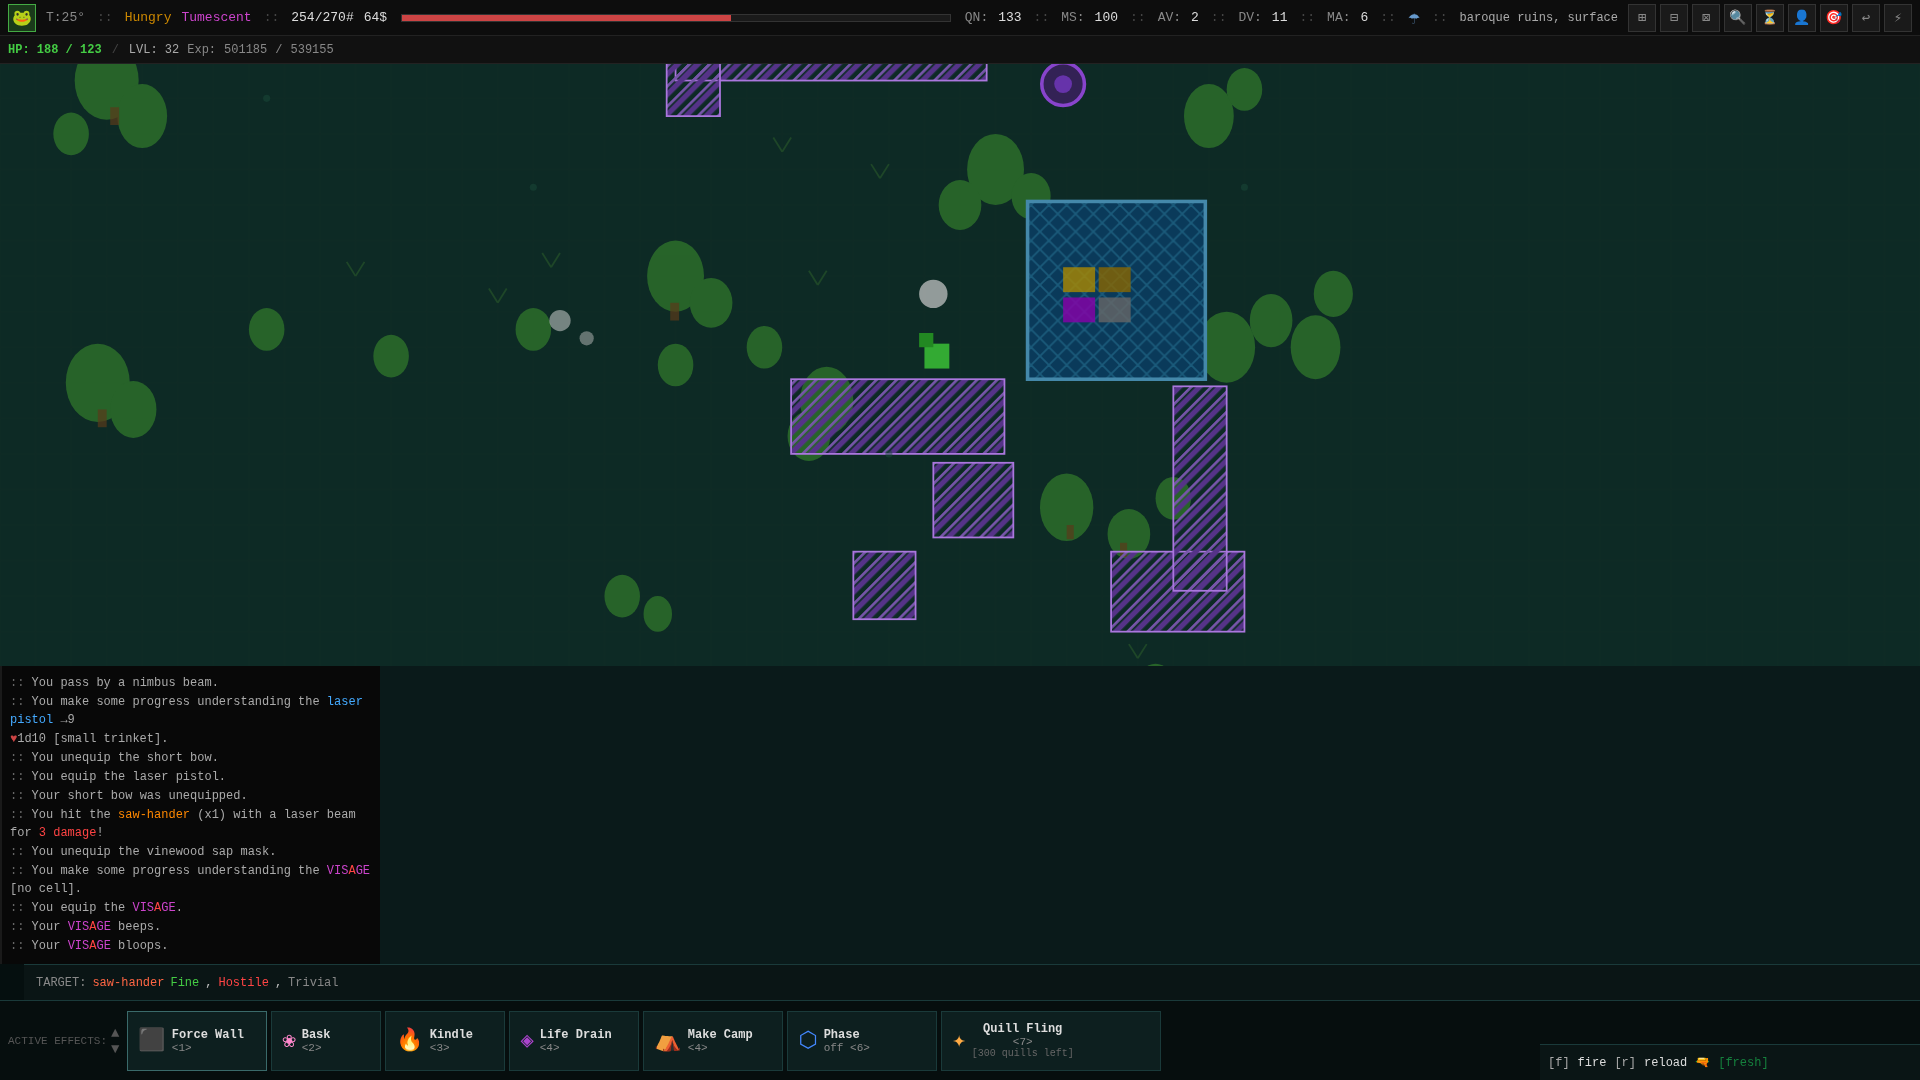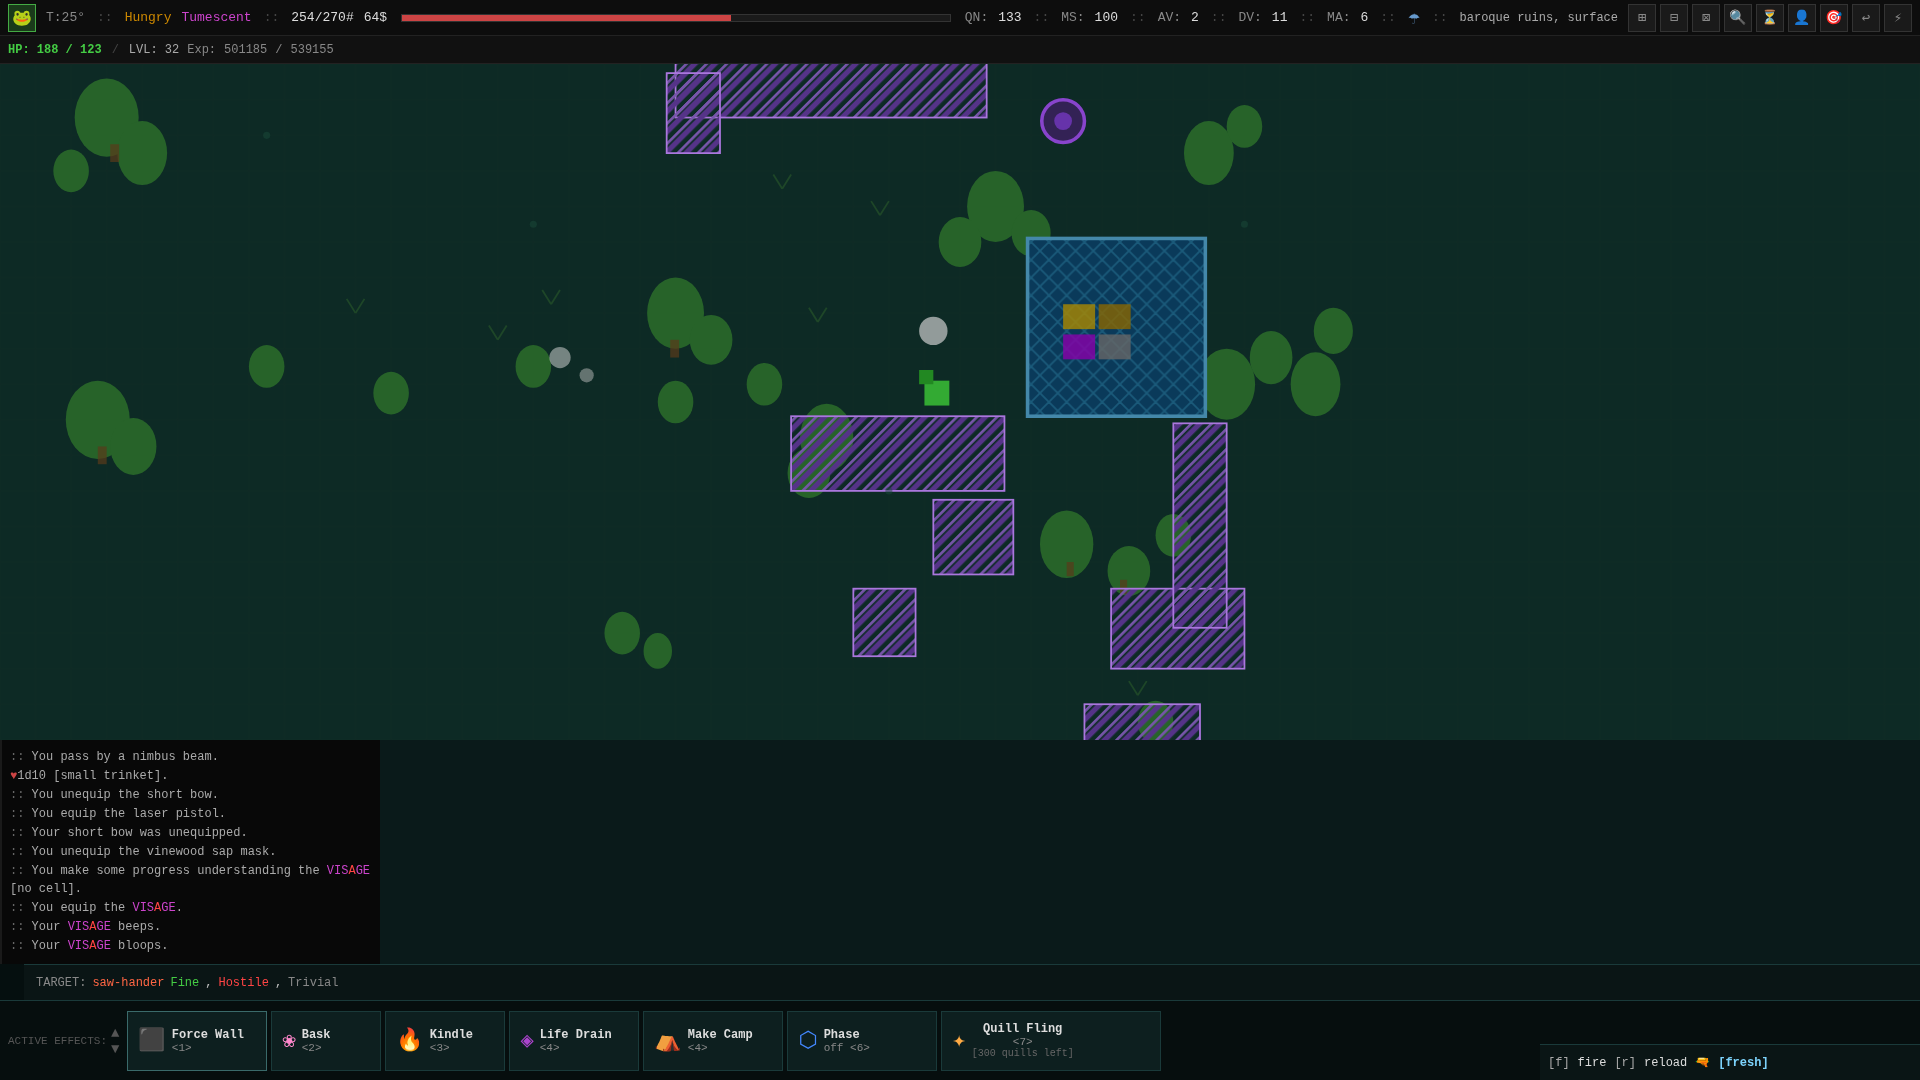--- a/index.html
+++ b/index.html
@@ -432,6 +432,9 @@
       <span class="log-prefix">::</span> You pass by a nimbus beam.
     </div>
     <div class="log-line">
+      <span class="log-prefix">::</span> You make some progress understanding the <span class="log-highlight3">laser pistol</span> →9
+    </div>
+    <div class="log-line">
       <span style="color:#cc4444;">♥</span>1d10 [small trinket].
     </div>
     <div class="log-line">

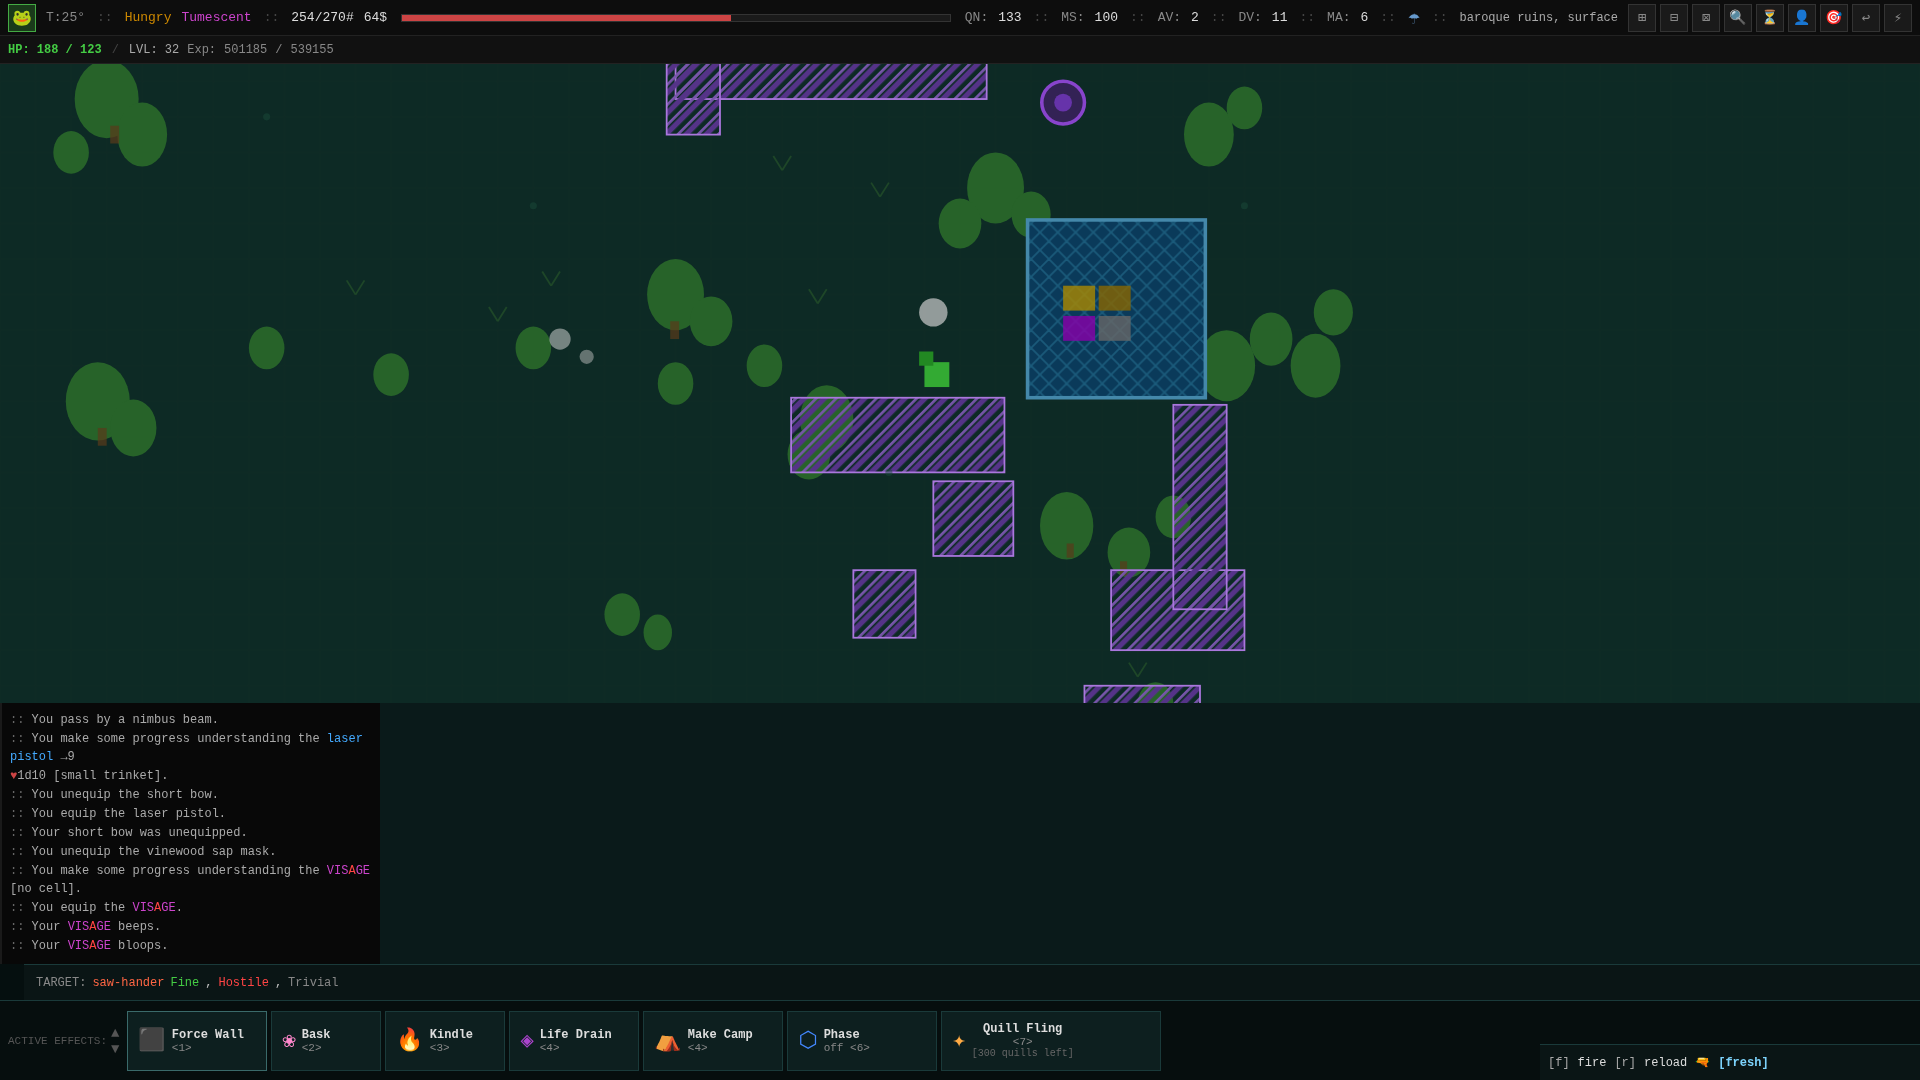--- a/index.html
+++ b/index.html
@@ -447,6 +447,9 @@
       <span class="log-prefix">::</span> Your short bow was unequipped.
     </div>
     <div class="log-line">
+      <span class="log-prefix">::</span> You hit the <span class="log-highlight">saw-hander</span> (x1) with a laser beam for <span class="log-dmg">3 damage</span>!
+    </div>
+    <div class="log-line">
       <span class="log-prefix">::</span> You unequip the vinewood sap mask.
     </div>
     <div class="log-line">

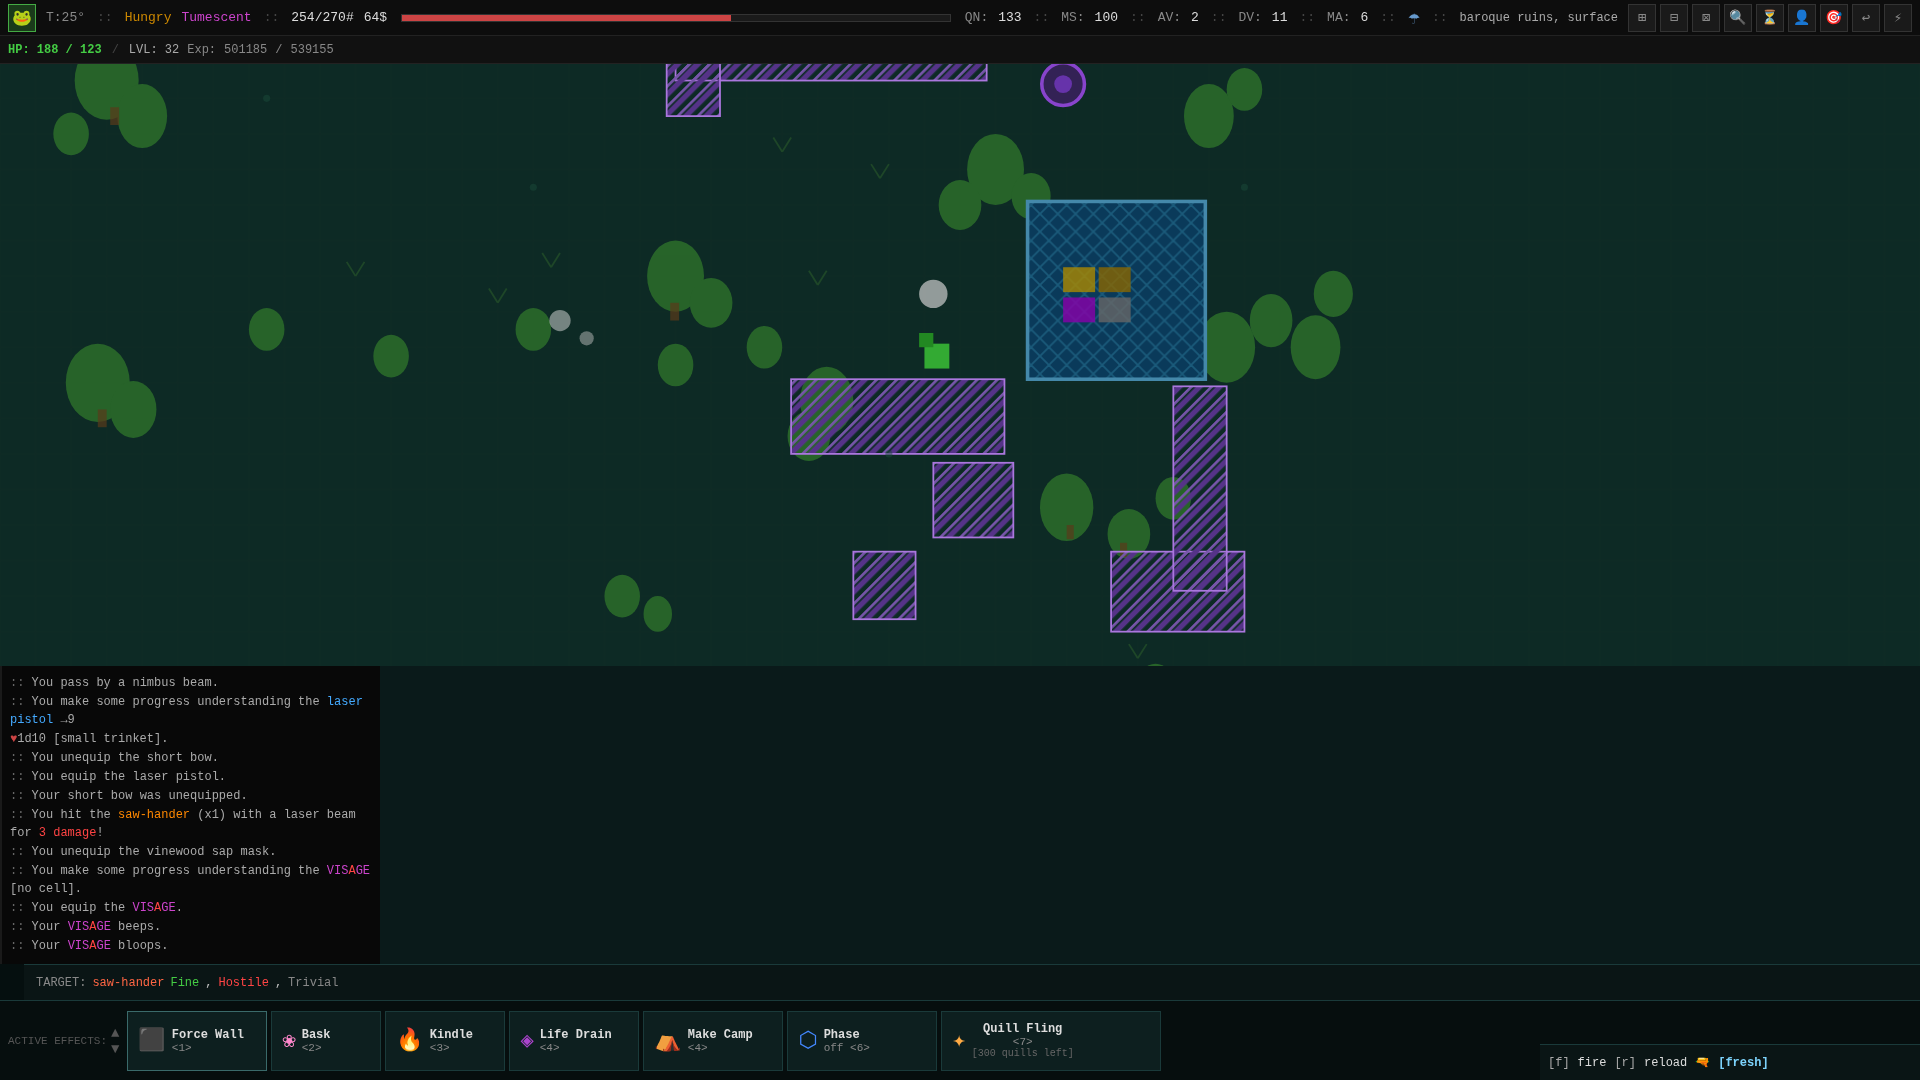--- a/index.html
+++ b/index.html
@@ -154,7 +154,7 @@
     }
     .action-key { color: #aaa; }
     .action-name { color: #ddd; }
-    .action-fresh { color: #7dd3fc; font-weight: bold; }
+    .action-fresh { color: #15803d; }
 
     #abilities-bar {
       width: 100%;

